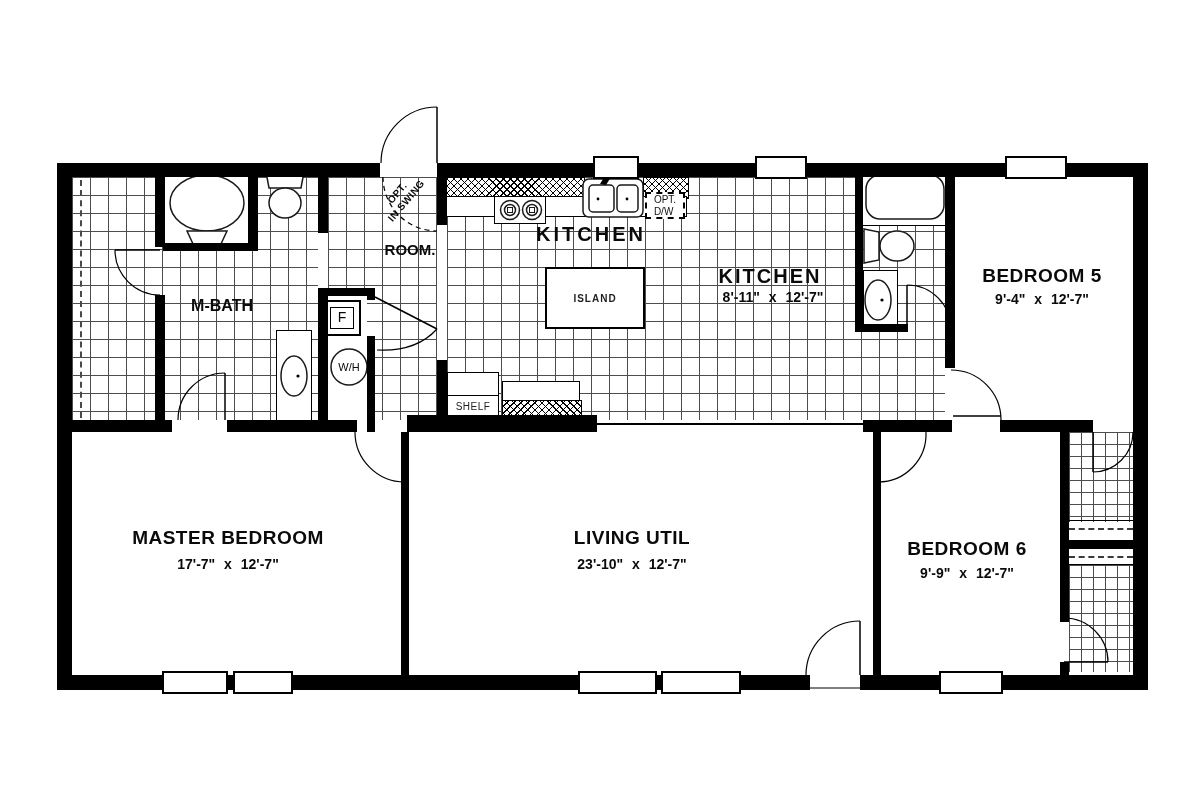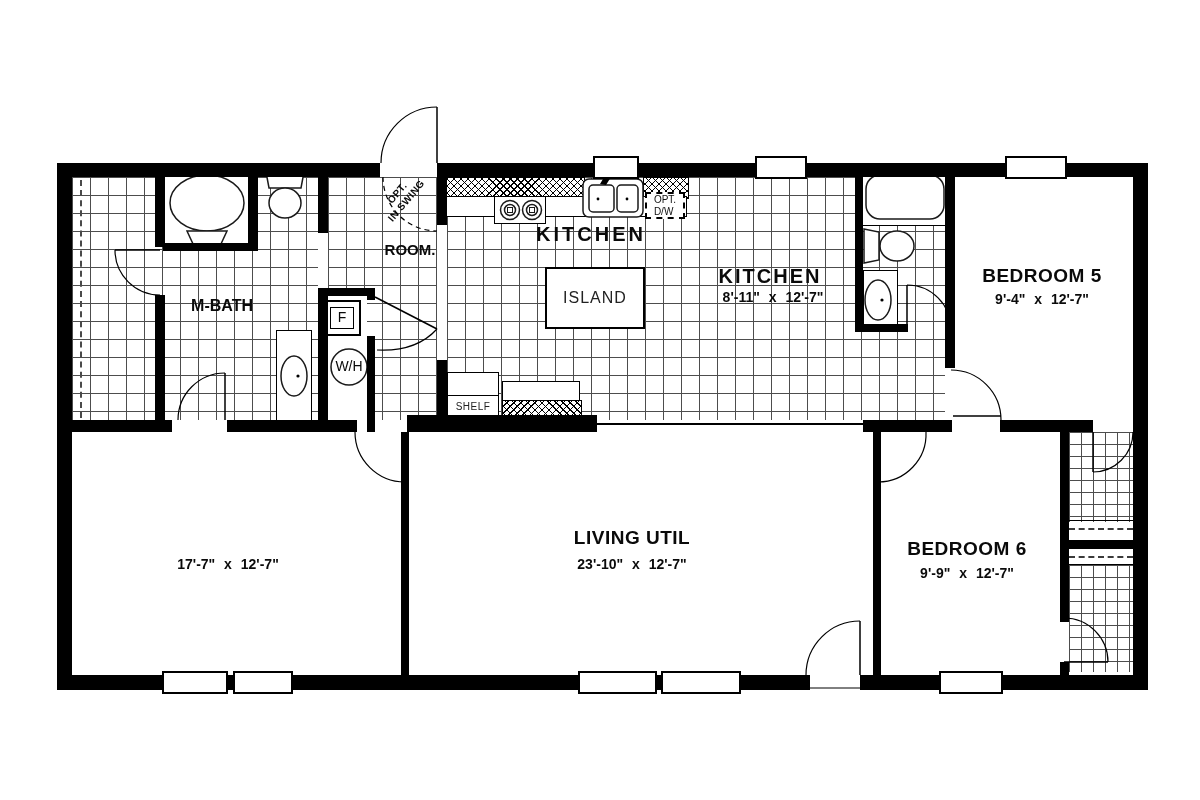--- a/index.html
+++ b/index.html
@@ -29,7 +29,7 @@
   .dining-name{font-size:20px;letter-spacing:2px;}
   .mbath-name{font-size:16px;}
   .util-name{font-size:15px;}
-  .island-name{font-size:16px;font-weight:400;letter-spacing:1px;color:#222;}
+  .island-name{font-size:10px;font-weight:700;letter-spacing:1px;color:#222;}
   .shelf-name{font-size:10px;font-weight:400;letter-spacing:0.5px;color:#222;}
   .small2line{font-size:10px;font-weight:400;color:#111;line-height:1.15;}
   .wh-name{font-size:14px;font-weight:400;}

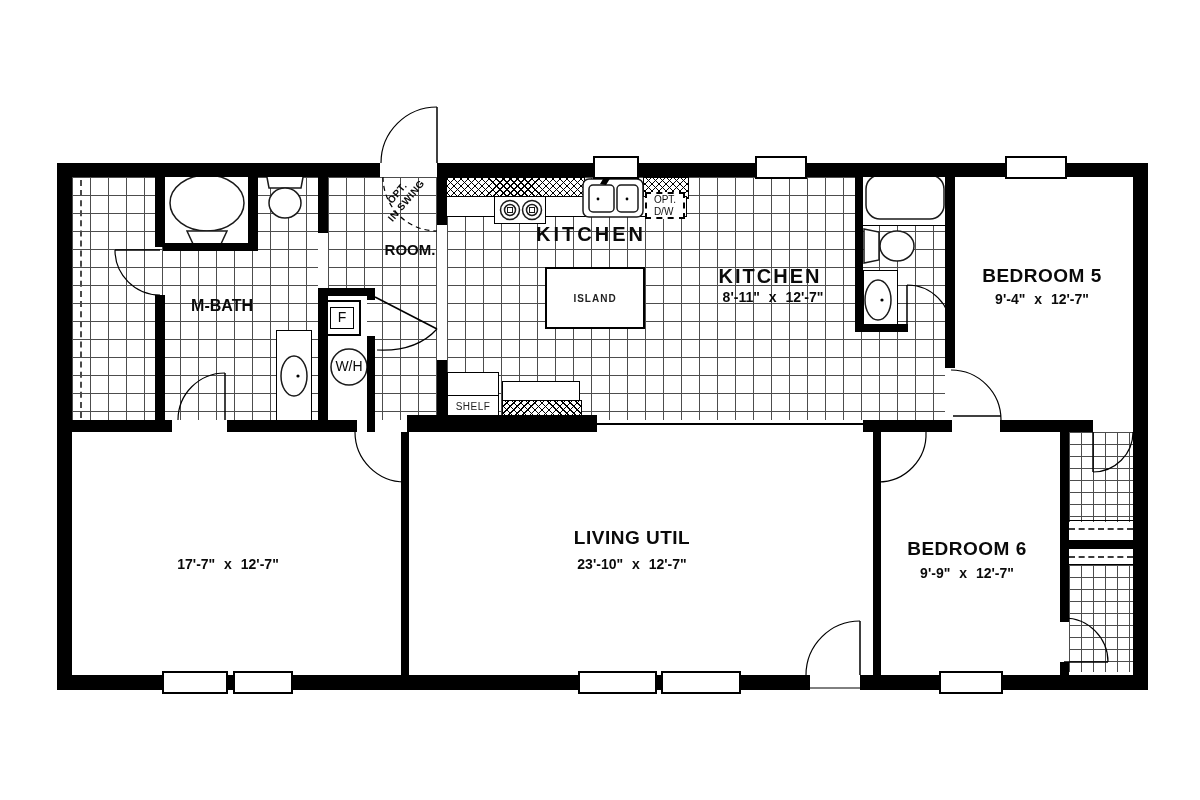--- a/index.html
+++ b/index.html
@@ -32,7 +32,7 @@
   .island-name{font-size:10px;font-weight:700;letter-spacing:1px;color:#222;}
   .shelf-name{font-size:10px;font-weight:400;letter-spacing:0.5px;color:#222;}
   .small2line{font-size:10px;font-weight:400;color:#111;line-height:1.15;}
-  .wh-name{font-size:14px;font-weight:400;}
+  .wh-name{font-size:11px;font-weight:400;}
   .f-name{font-size:14px;font-weight:400;}
   .swing-note{position:absolute;transform:translate(-50%,-50%) rotate(-50deg);
       font-size:10px;font-weight:700;line-height:1.2;text-align:center;letter-spacing:0.5px;}

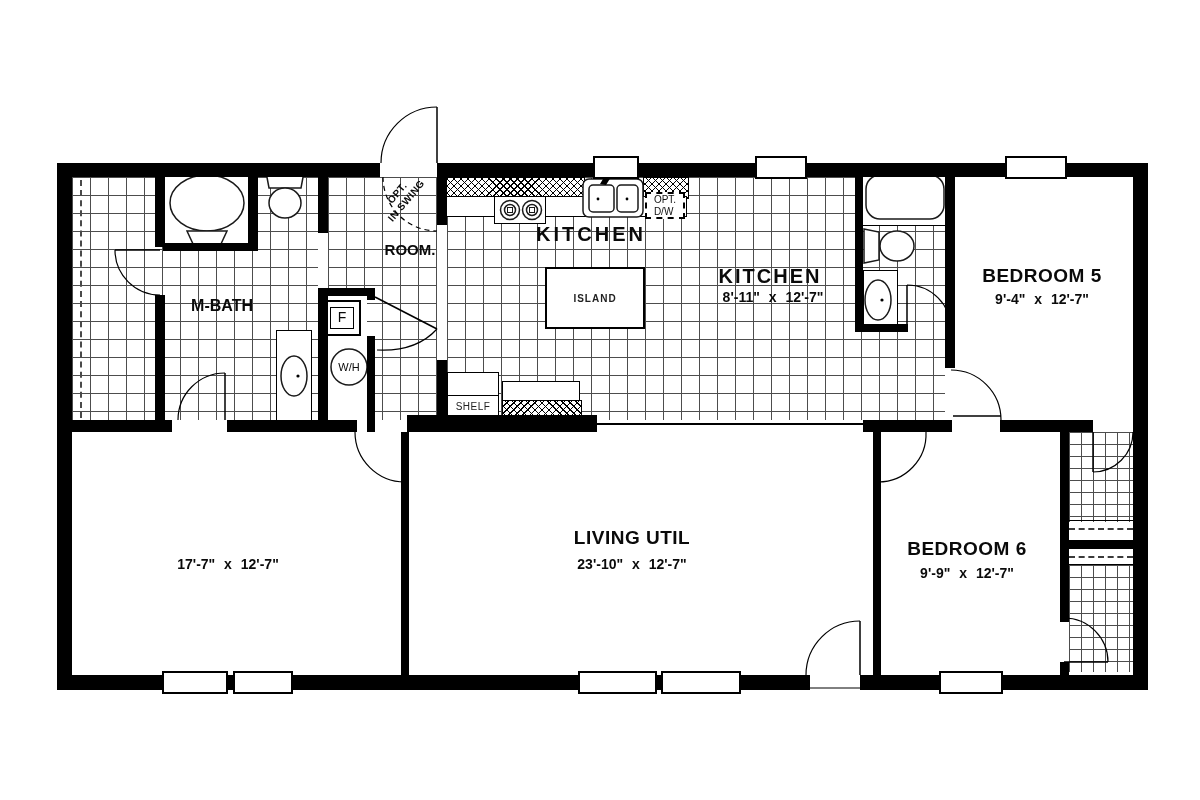--- a/index.html
+++ b/index.html
@@ -228,6 +228,7 @@
   <div class="win" style="left:661px;top:671px;width:80px;height:23px;"></div>
   <div class="win" style="left:939px;top:671px;width:64px;height:23px;"></div>
 
+  <div class="label room-name" style="left:228px;top:538px;">MASTER BEDROOM</div>
   <div class="label room-dims" style="left:228px;top:565px;">17'-7" x 12'-7"</div>
 
   <div class="label room-name" style="left:632px;top:538px;">LIVING UTIL</div>

